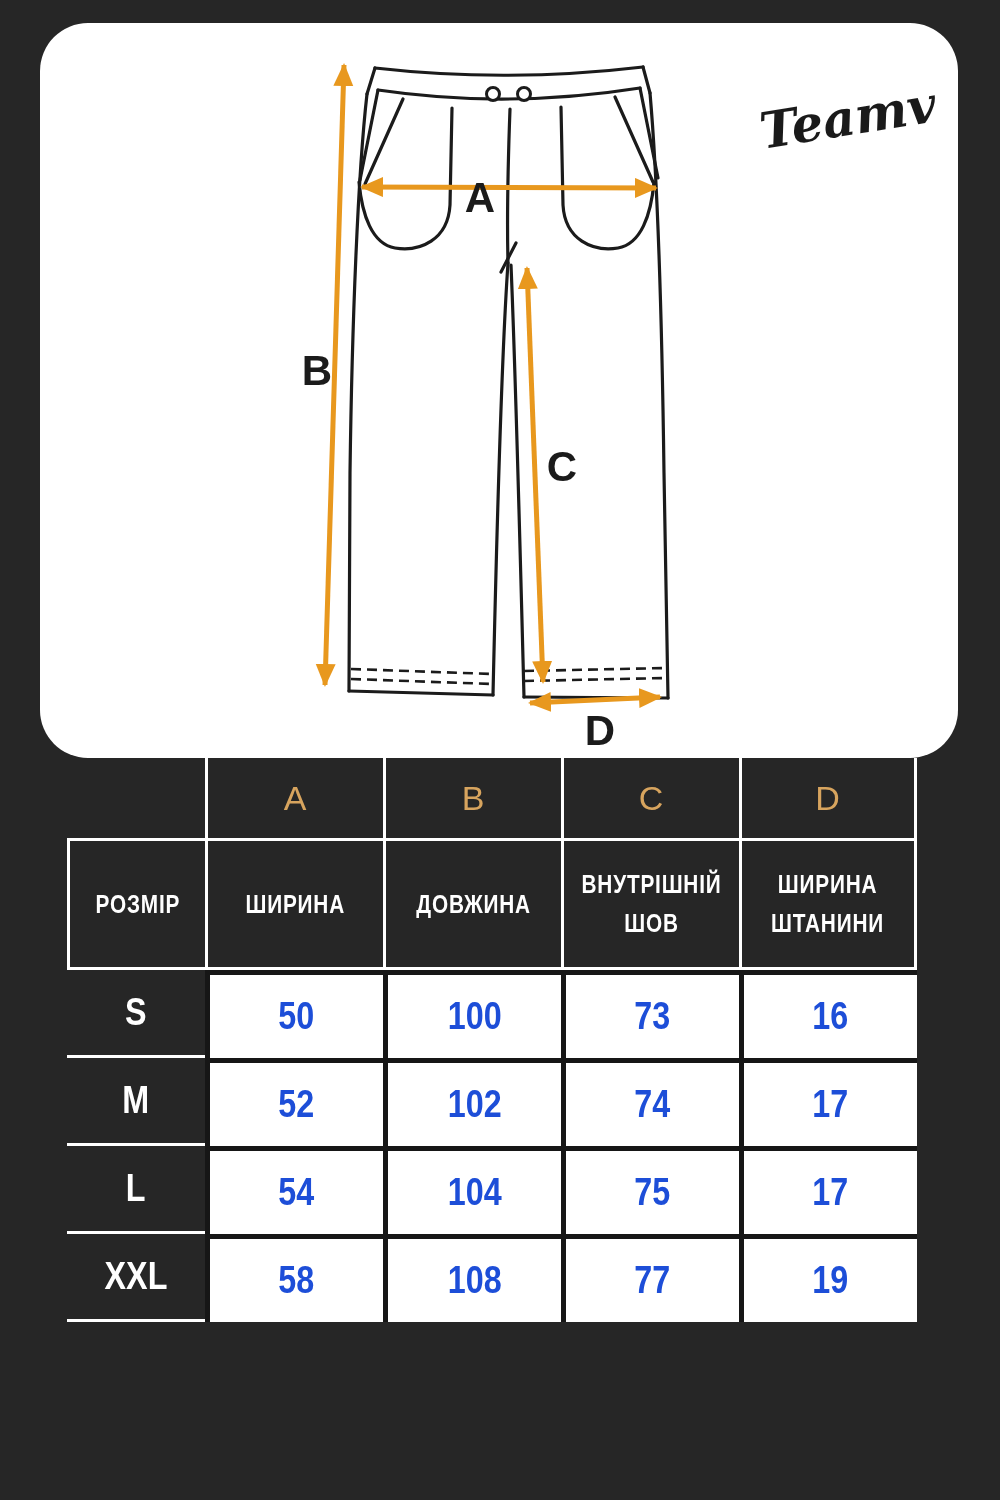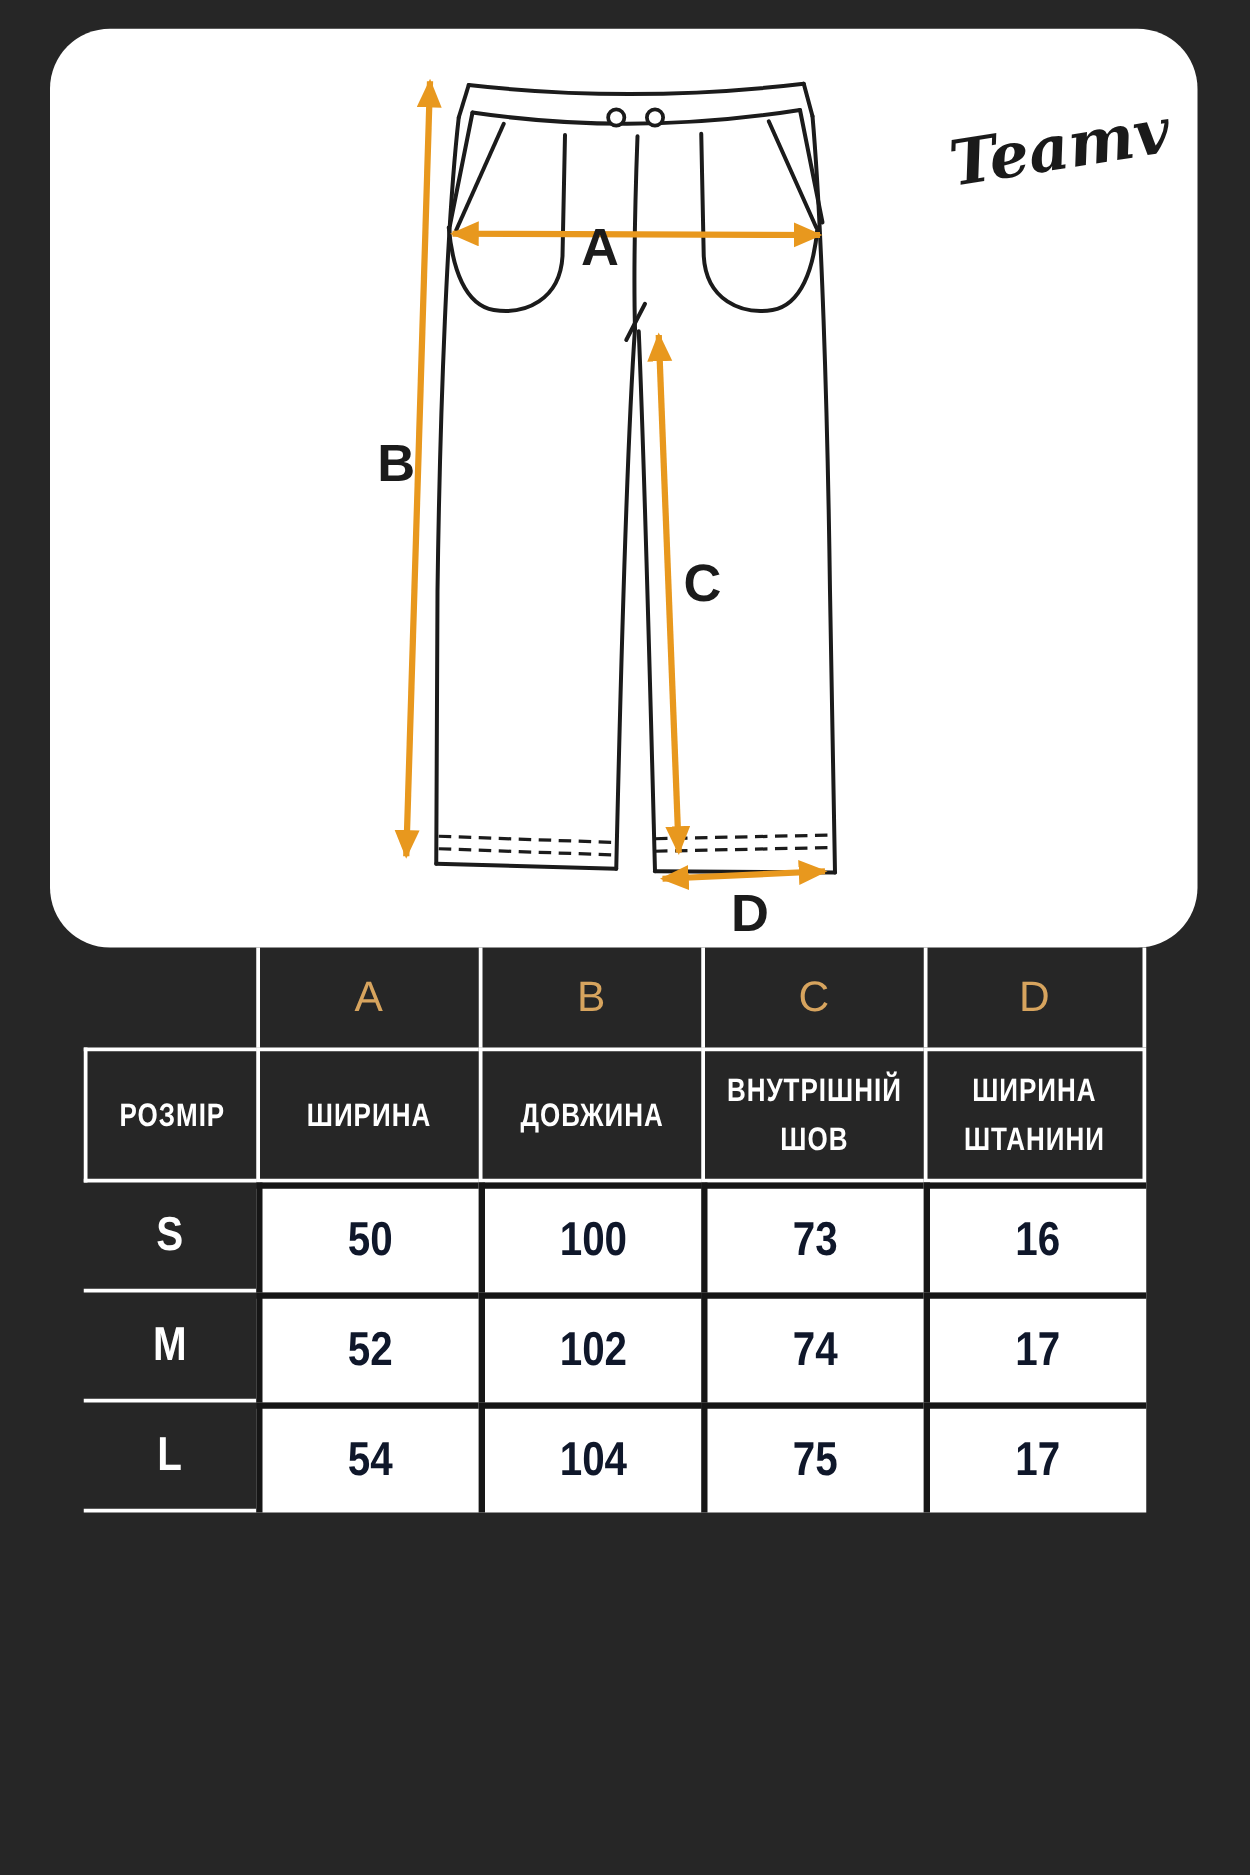--- a/index.html
+++ b/index.html
@@ -50,7 +50,7 @@
     table-layout:fixed;
   }
   tr.letters{height:80px;}
-  tr.labels{height:108px;text-decoration:underline;}
+  tr.labels{height:132px;text-decoration:underline;}
   tr.data{height:88px;}
   td{padding:0;text-align:center;vertical-align:middle;}
 

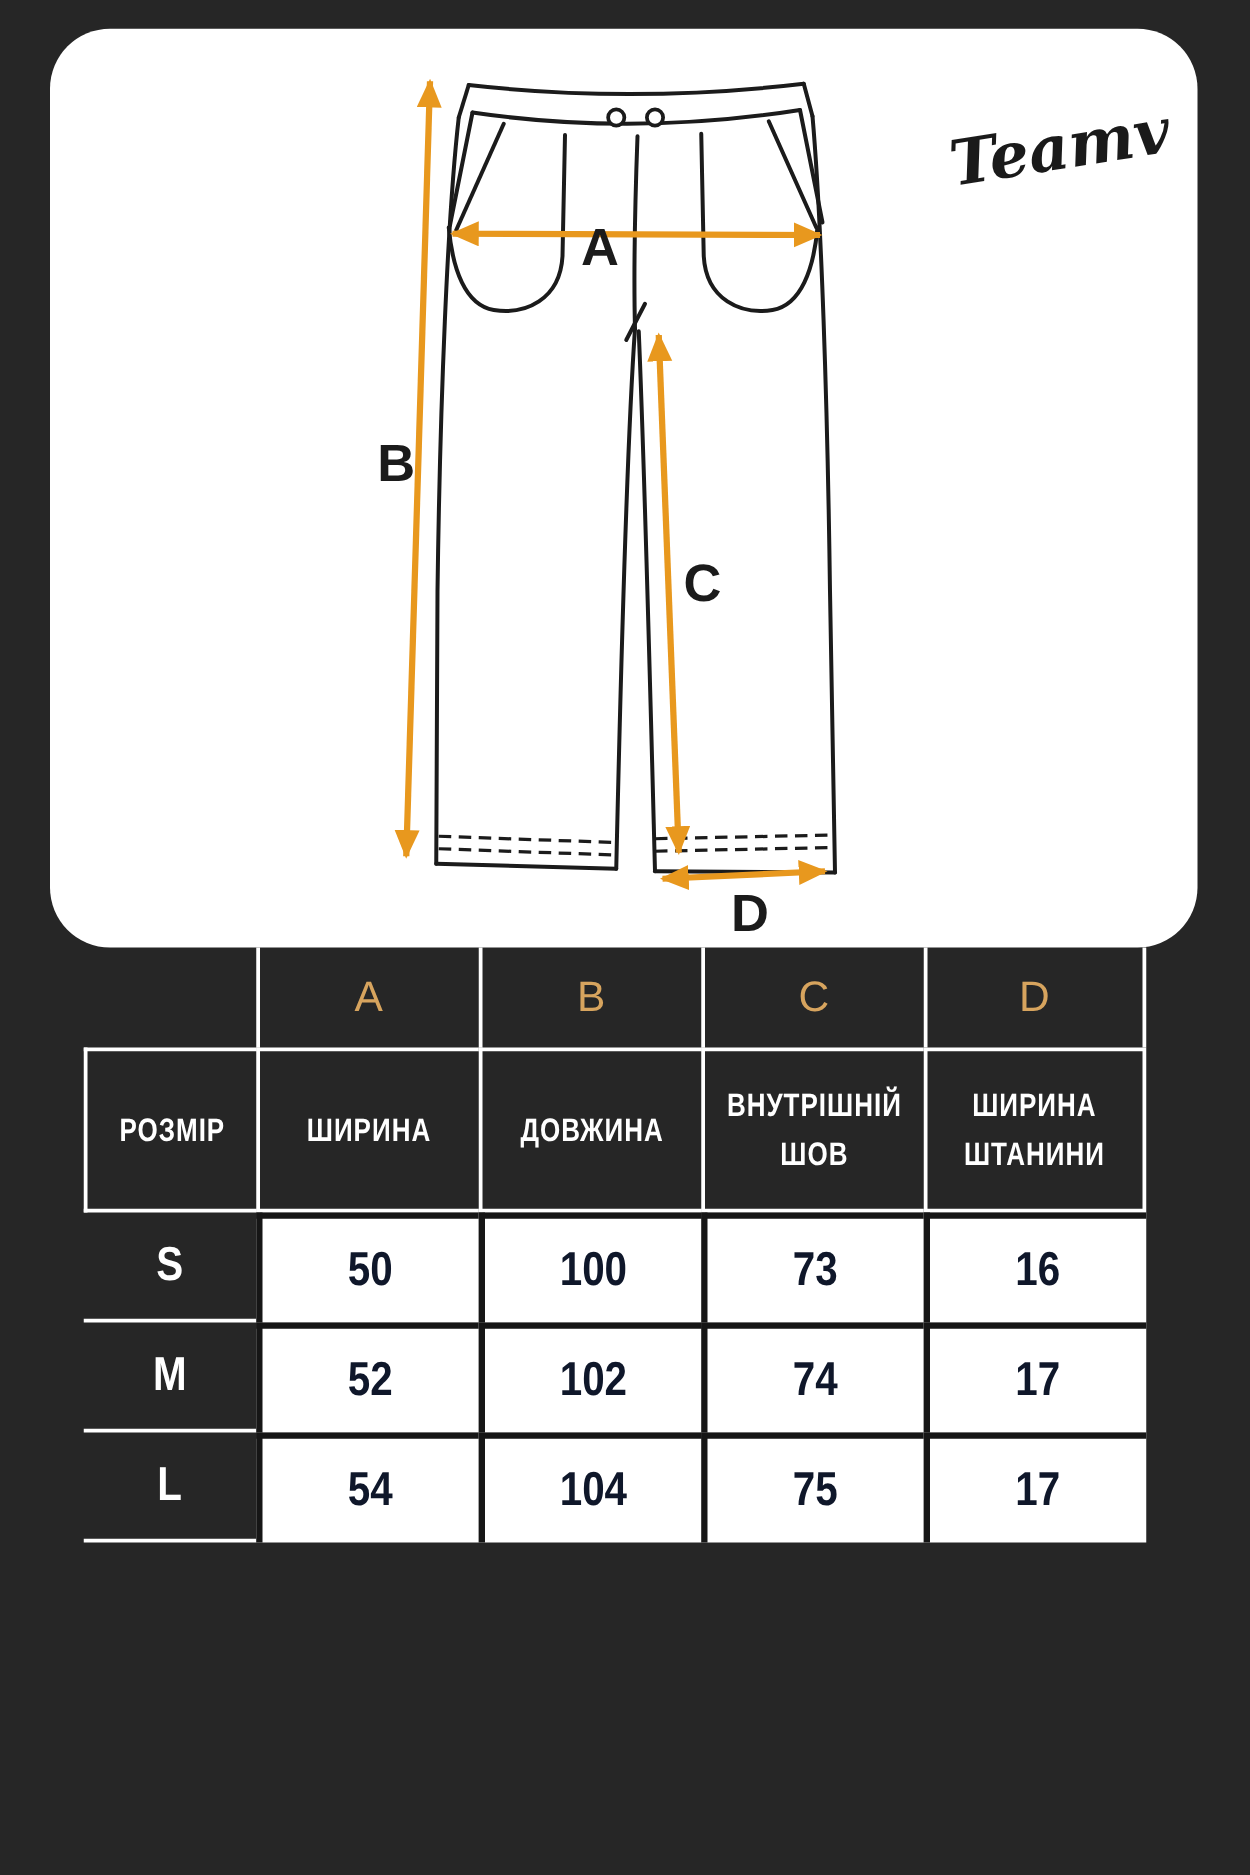--- a/index.html
+++ b/index.html
@@ -88,7 +88,7 @@
     background:var(--white);
     border-left:5px solid var(--dark-line);
     border-top:5px solid var(--dark-line);
-    color:#0f172a;
+    color:#1d4ed8;
   }
   .cond{
     display:inline-block;

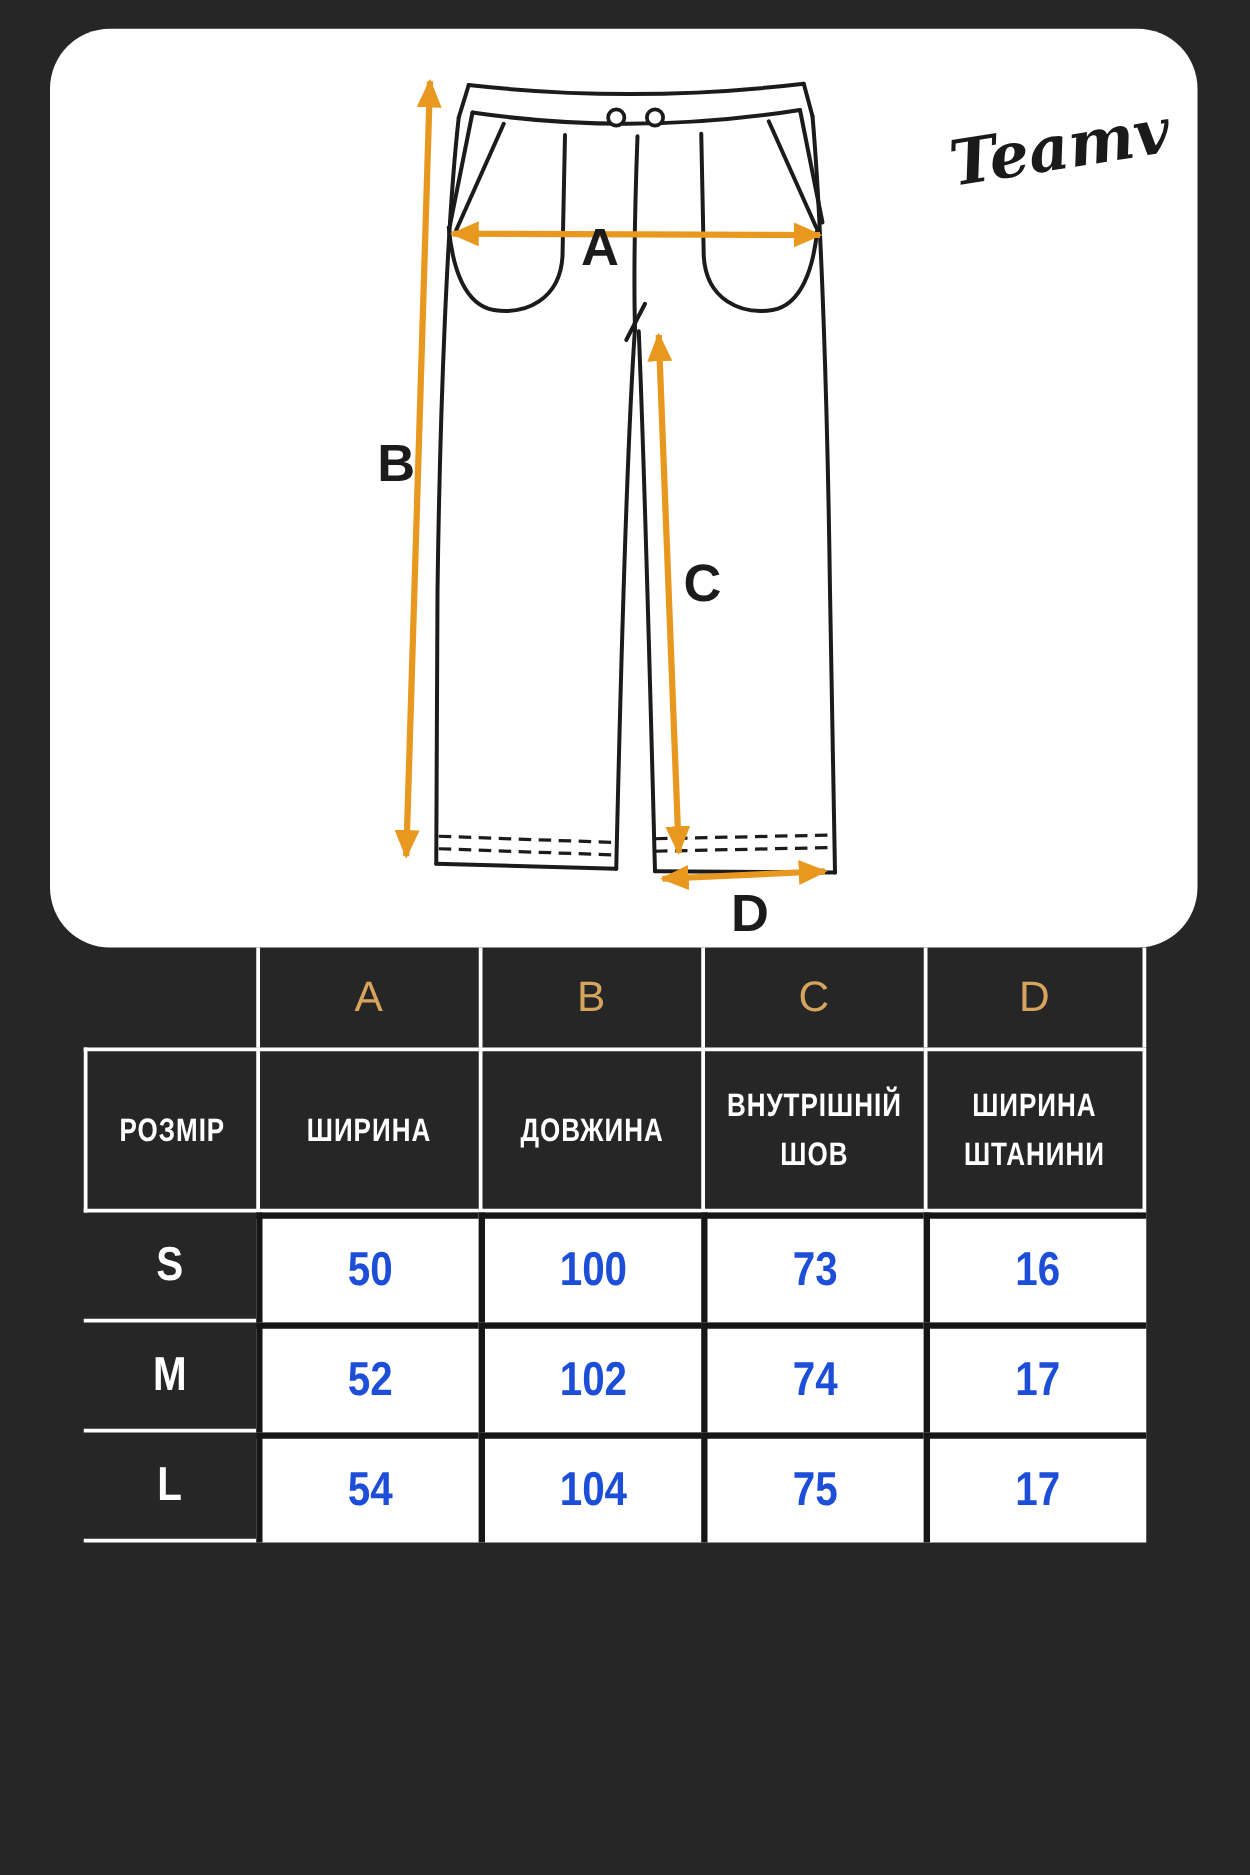--- a/index.html
+++ b/index.html
@@ -206,6 +206,13 @@
         <td class="value"><span class="cond">75</span></td>
         <td class="value"><span class="cond">17</span></td>
       </tr>
+      <tr class="data">
+        <td class="size"><span class="cond">XXL</span></td>
+        <td class="value"><span class="cond">58</span></td>
+        <td class="value"><span class="cond">108</span></td>
+        <td class="value"><span class="cond">77</span></td>
+        <td class="value"><span class="cond">19</span></td>
+      </tr>
     </tbody>
 </table>
 

